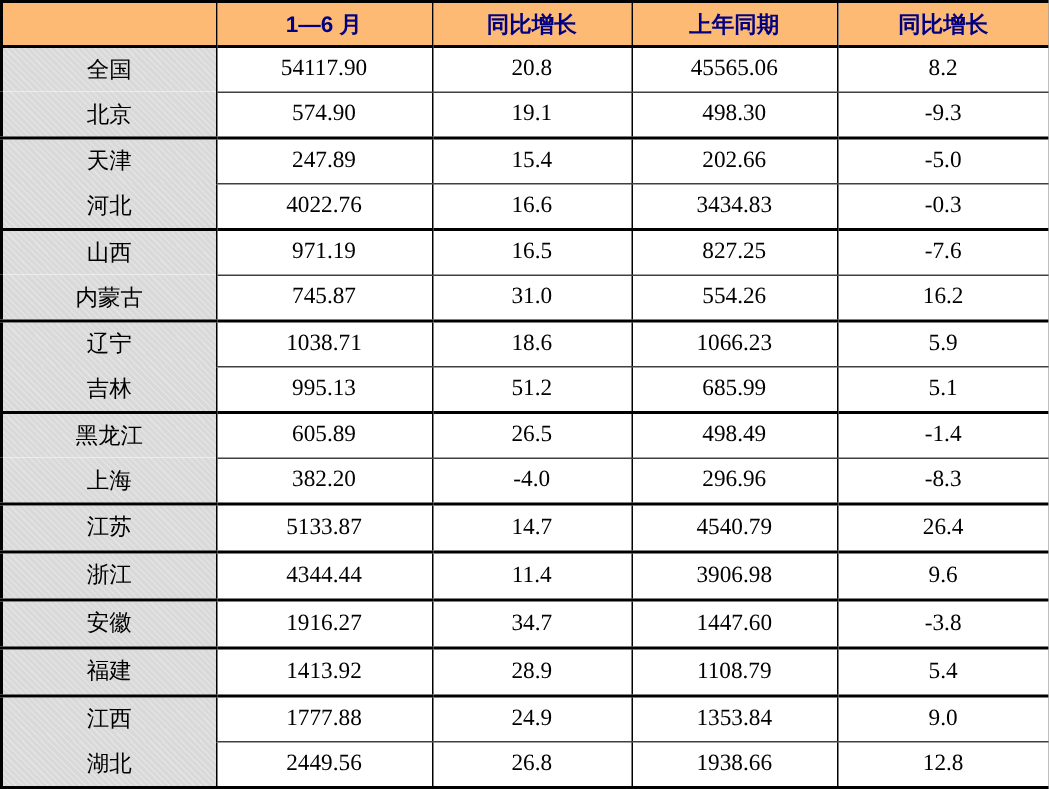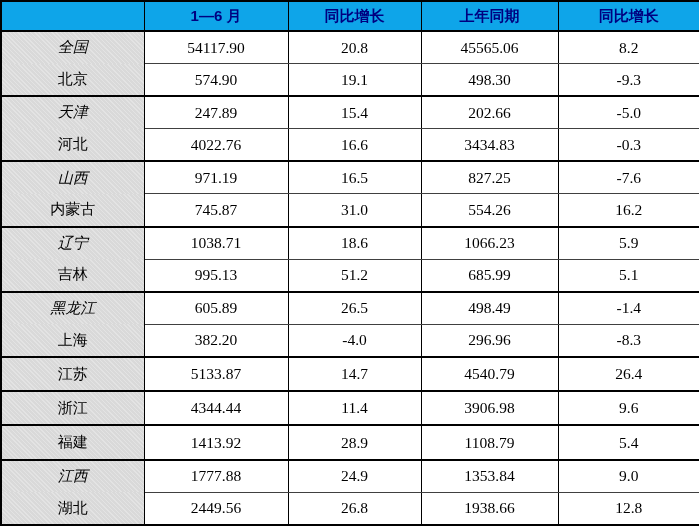--- a/index.html
+++ b/index.html
@@ -37,7 +37,7 @@
   }
   thead tr { height: 30px; }
   thead th {
-    background: #0ea5e9;
+    background: #fdba74;
     color: #000080;
     font-weight: bold;
     font-size: 15px;

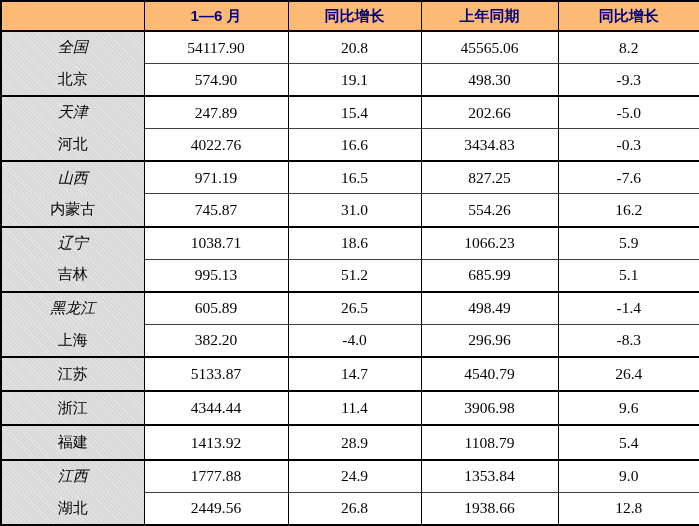--- a/index.html
+++ b/index.html
@@ -58,7 +58,7 @@
   }
   
   tr.sep-thin td { border-bottom: 1px solid #404040; }
-  tr.sep-thin td.region { border-bottom: 0 none; font-style: italic; }
+  tr.sep-thin td.region { border-bottom: 0 none; }
   
   tr.sep-thick td { border-bottom: 2px solid #000000; }
   tr.sep-none td { border-bottom: 0 none; }

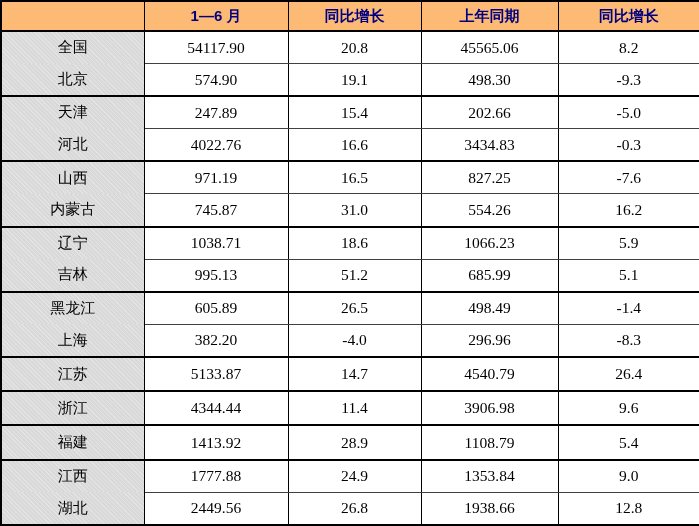--- a/index.html
+++ b/index.html
@@ -169,6 +169,13 @@
         <td>9.6</td>
       </tr>
       <tr class="sep-thick">
+        <td class="region">安徽</td>
+        <td>1916.27</td>
+        <td>34.7</td>
+        <td>1447.60</td>
+        <td>-3.8</td>
+      </tr>
+      <tr class="sep-thick">
         <td class="region">福建</td>
         <td>1413.92</td>
         <td>28.9</td>

